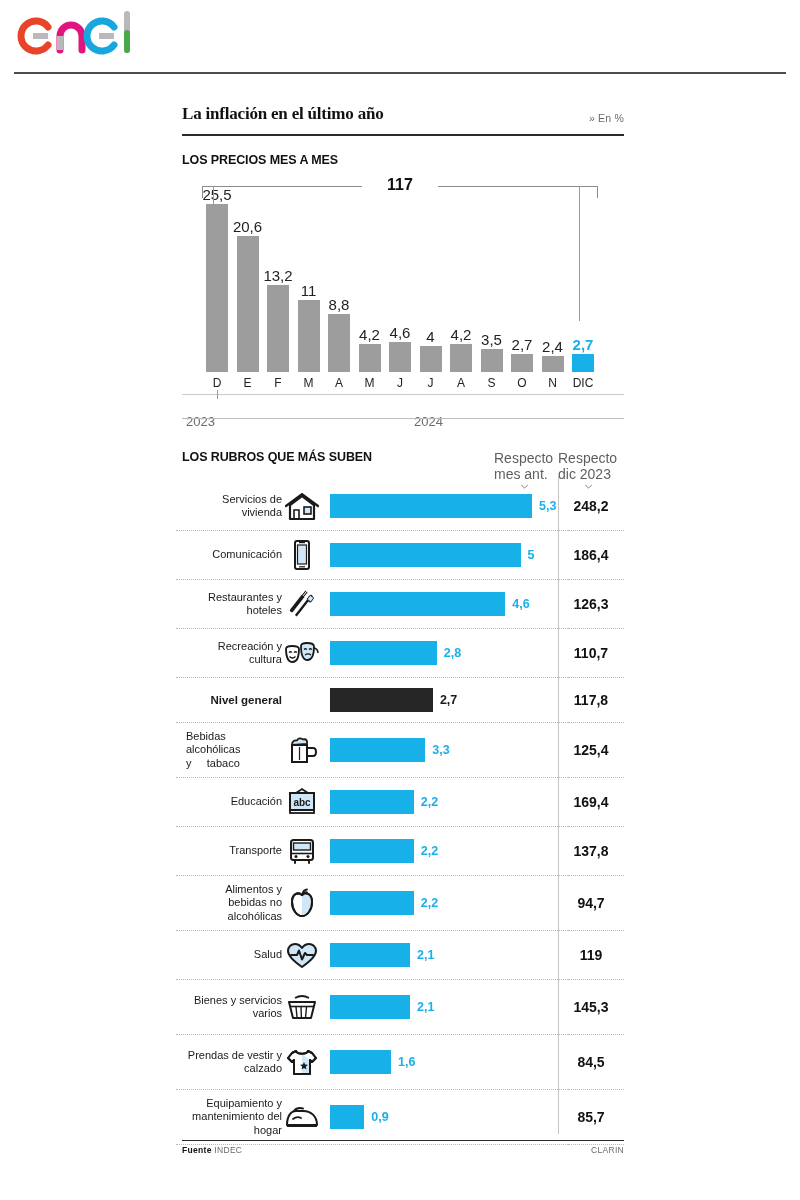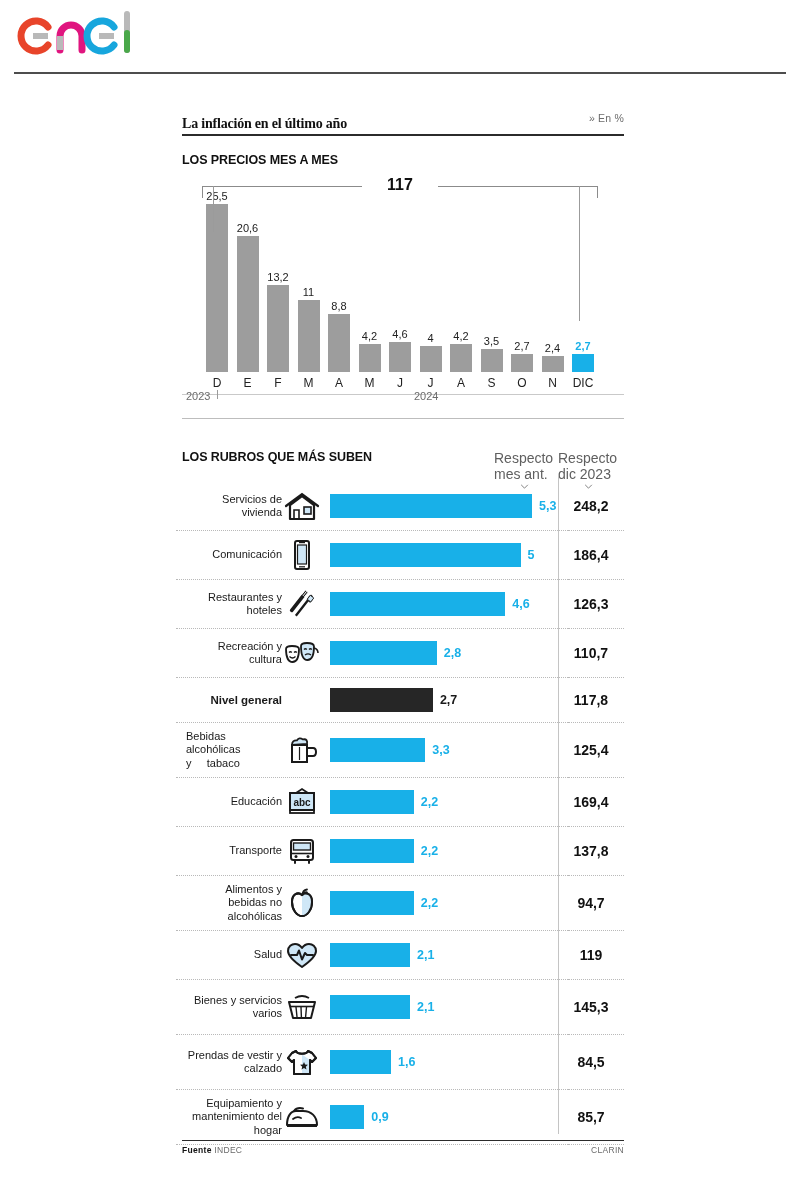--- a/index.html
+++ b/index.html
@@ -17,8 +17,8 @@
   .info{position:absolute;left:176px;top:104px;width:448px;height:1045px;}
 
   .title-row{position:relative;height:30px;}
-  .title{position:absolute;left:6px;top:12px;font-family:"Liberation Serif", serif;
-         font-weight:bold;font-size:14px;letter-spacing:-0.2px;color:#111;}
+  .title{position:absolute;left:6px;top:0;font-family:"Liberation Serif", serif;
+         font-weight:bold;font-size:17px;letter-spacing:-0.2px;color:#111;}
   .en-pct{position:absolute;right:0;top:8px;font-size:10.5px;color:#6c6c6c;letter-spacing:.2px;}
   .rule-strong{position:absolute;left:6px;top:30px;width:442px;height:2px;background:#2b2b2b;}
 

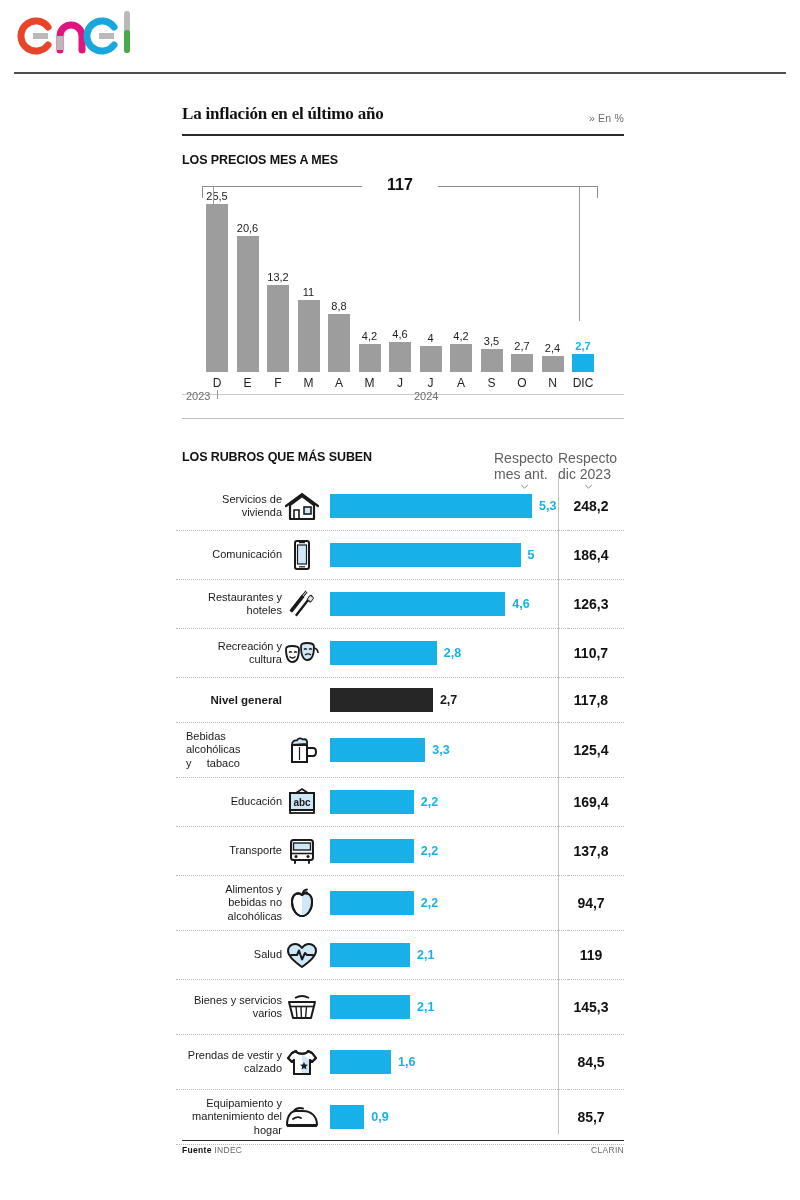--- a/index.html
+++ b/index.html
@@ -41,7 +41,7 @@
   .col{position:absolute;bottom:0;width:30px;text-align:center;}
   .bar{width:22px;margin:0 auto;background:#9d9d9d;}
   .bar.hl{background:#18b0e8;}
-  .blabel{font-size:11px;color:#222;margin-bottom:2px;line-height:1;}
+  .blabel{font-size:15px;color:#222;margin-bottom:2px;line-height:1;}
   .blabel.hl{color:#18b0e8;font-weight:bold;}
   .xaxis{position:absolute;left:26px;top:210px;width:396px;height:16px;}
   .xtick{position:absolute;width:30px;text-align:center;font-size:12px;color:#222;}

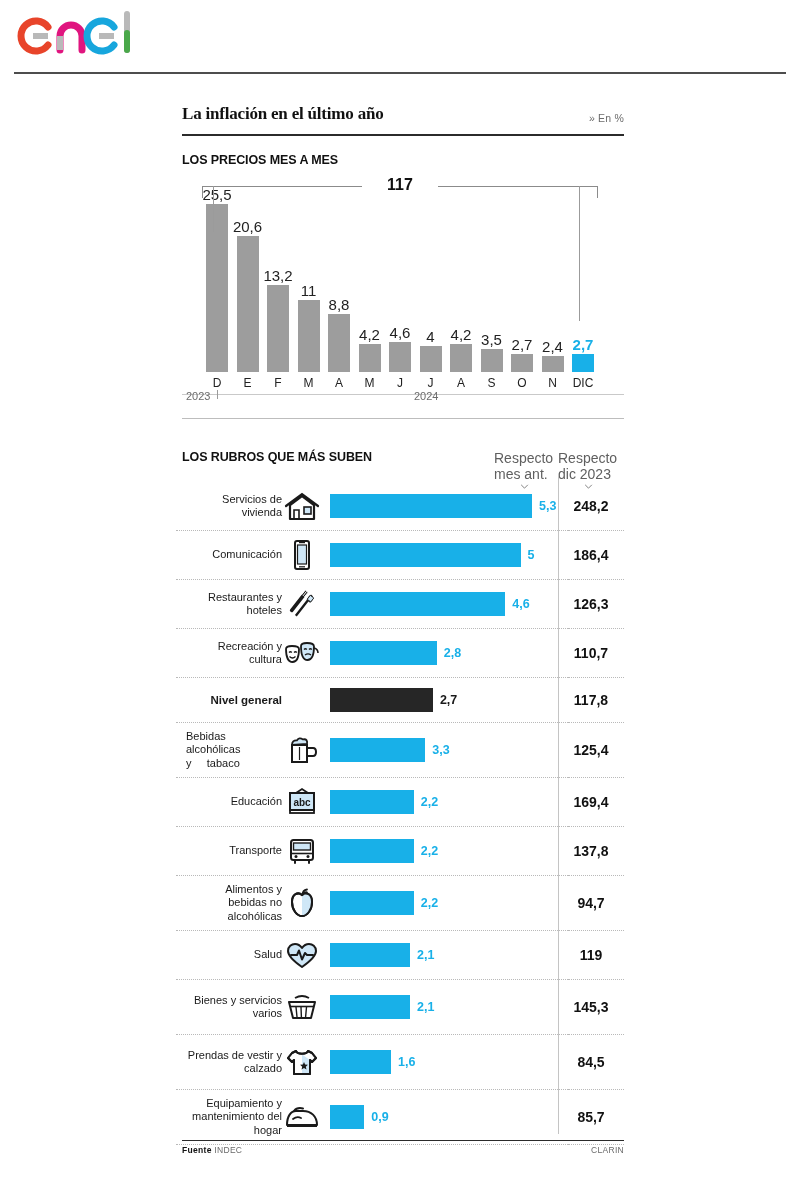--- a/index.html
+++ b/index.html
@@ -47,7 +47,7 @@
   .xtick{position:absolute;width:30px;text-align:center;font-size:12px;color:#222;}
   .axisline{position:absolute;left:6px;top:228px;width:442px;height:1px;background:#c9c9c9;}
   .yeartick{position:absolute;left:41px;top:224px;width:1px;height:9px;background:#9b9b9b;}
-  .yearlab{position:absolute;top:224px;font-size:11px;color:#6c6c6c;}
+  .yearlab{position:absolute;top:248px;font-size:13px;color:#6c6c6c;}
   .rule-thin{position:absolute;left:6px;width:442px;height:1px;background:#bdbdbd;}
 
   

